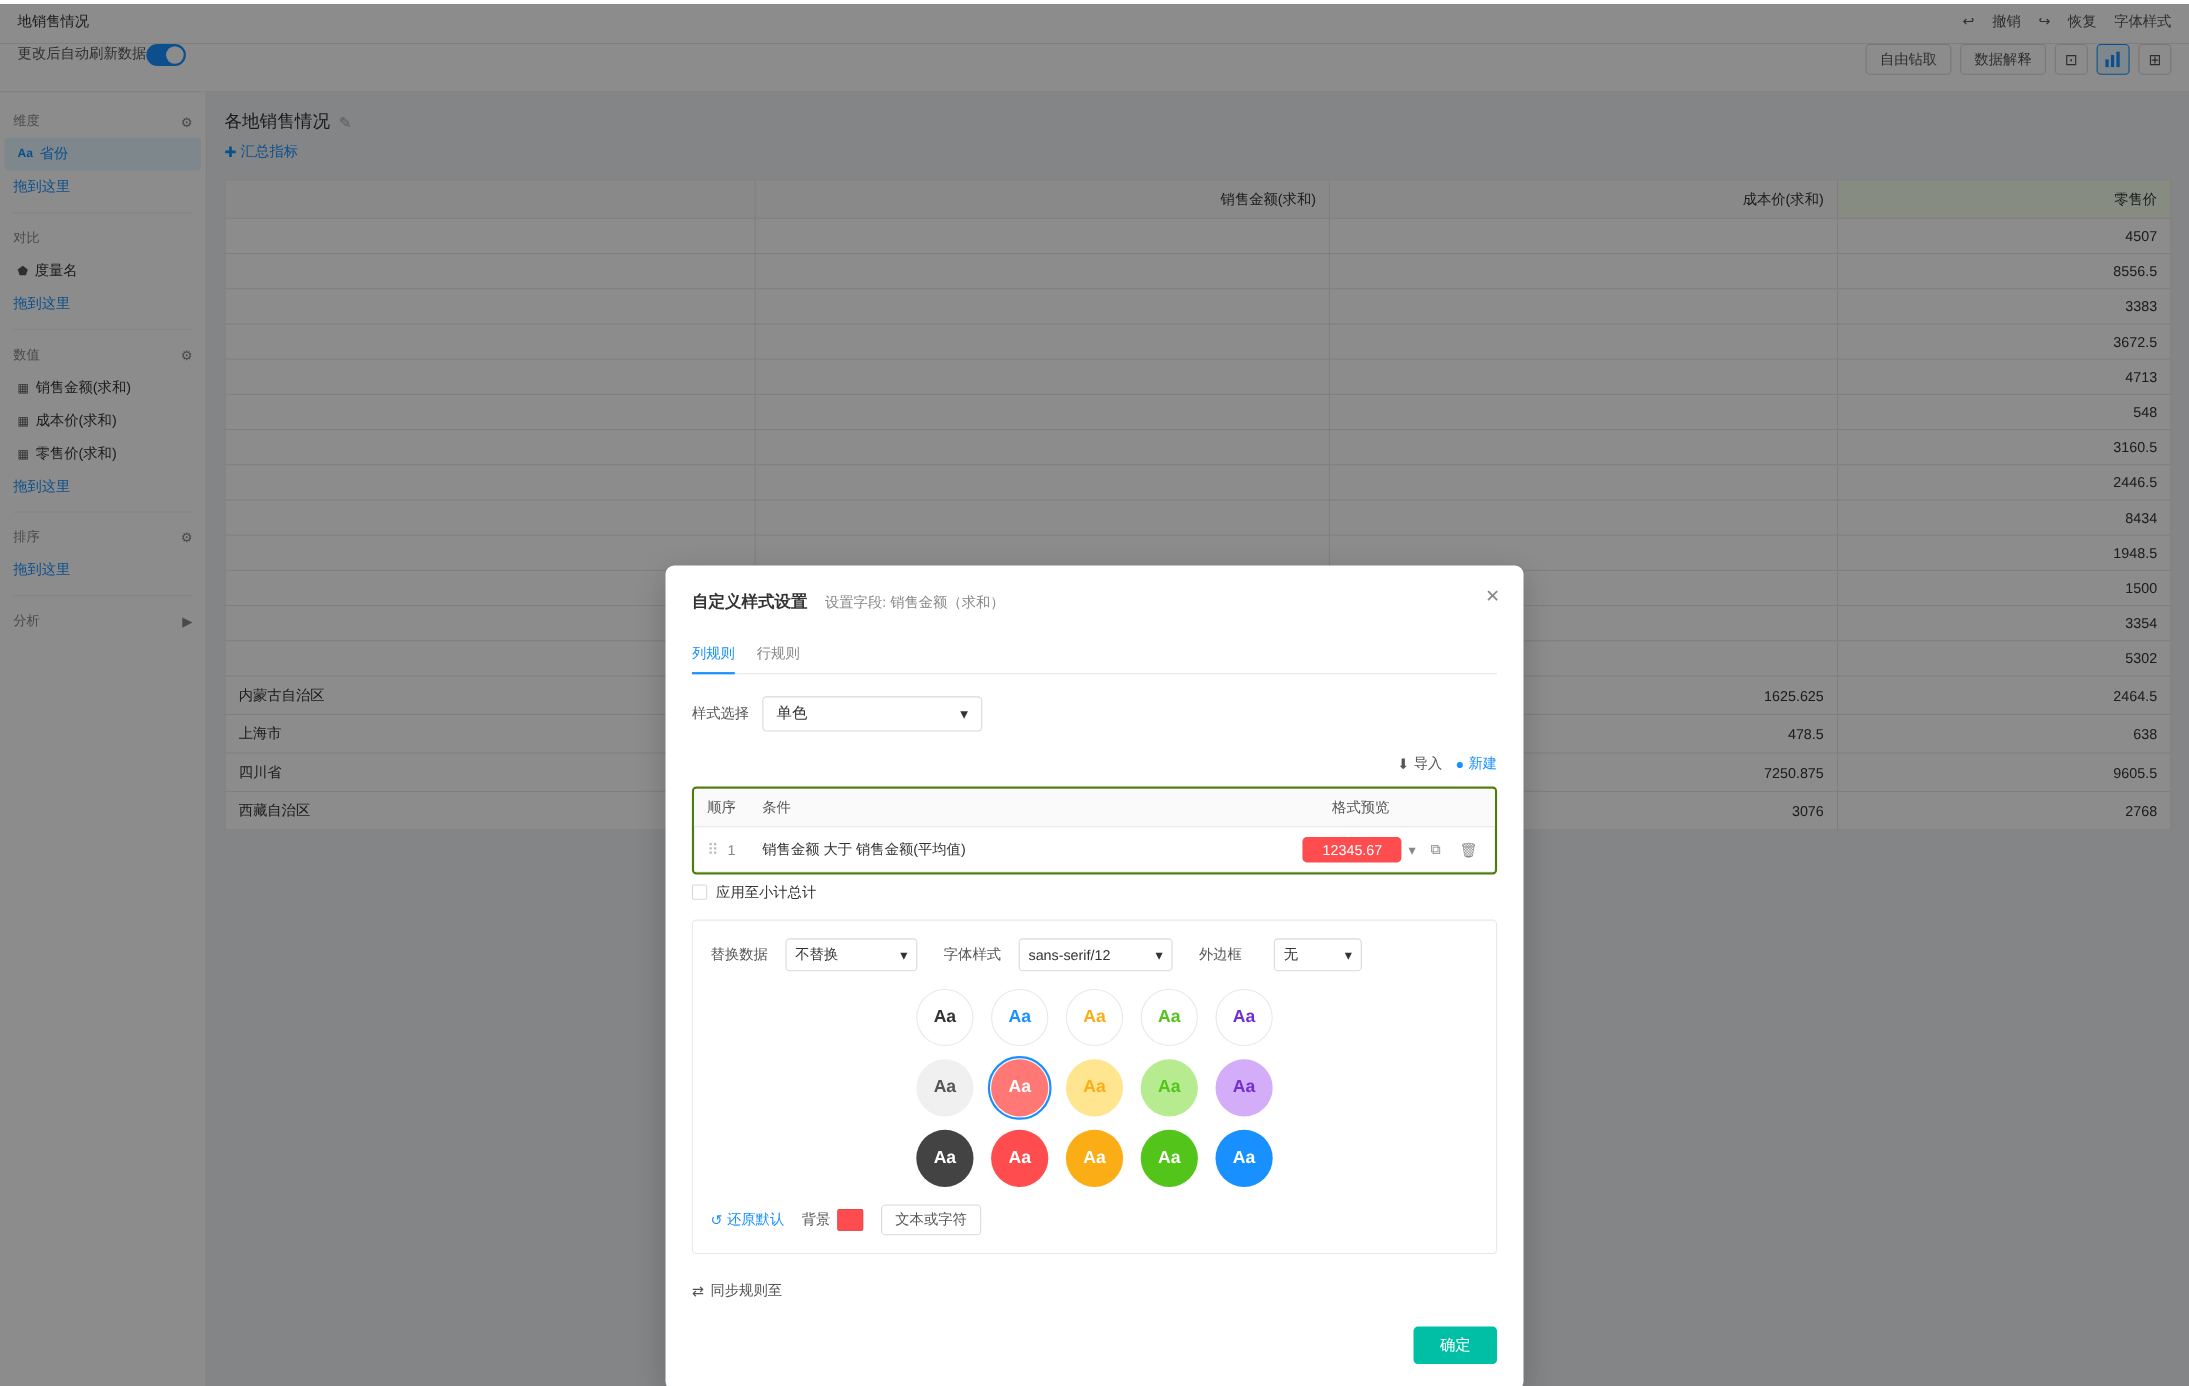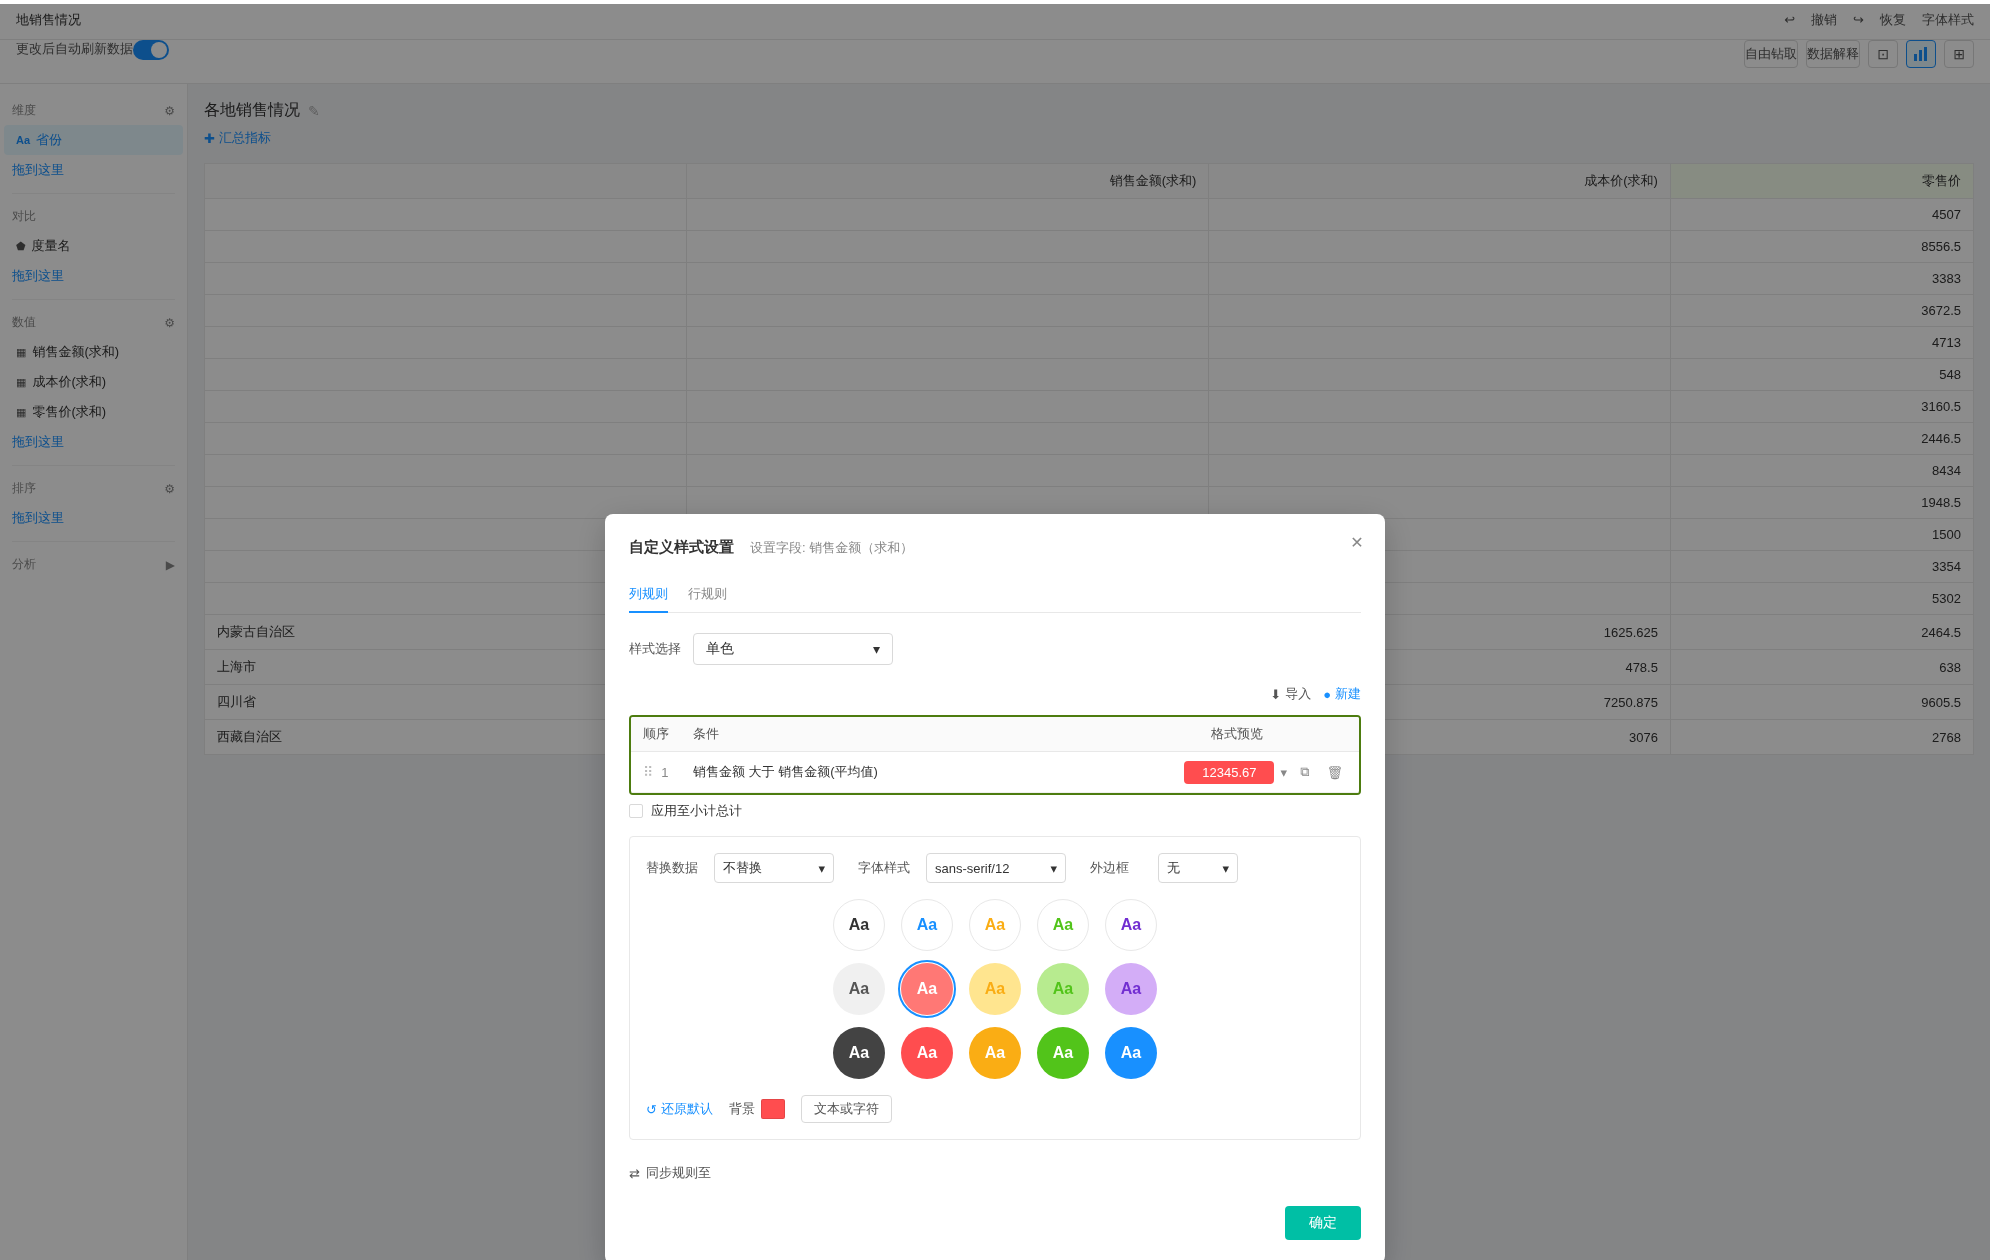--- a/index.html
+++ b/index.html
@@ -16,7 +16,7 @@
     .toggle-switch { width: 36px; height: 20px; background: #1890ff; border-radius: 10px; position: relative; cursor: pointer; }
     .toggle-switch::after { content: ''; position: absolute; top: 2px; left: 18px; width: 16px; height: 16px; background: #fff; border-radius: 50%; }
     .toolbar-right { margin-left: auto; display: flex; align-items: center; gap: 8px; }
-    .toolbar-right-btn { font-size: 13px; color: #555; cursor: pointer; padding: 4px 0; border: 1px solid #d9d9d9; border-radius: 4px; background: #fff; }
+    .toolbar-right-btn { font-size: 13px; color: #555; cursor: pointer; padding: 4px 12px; border: 1px solid #d9d9d9; border-radius: 4px; background: #fff; }
     .toolbar-icon-btn { width: 30px; height: 28px; display: flex; align-items: center; justify-content: center; cursor: pointer; border: 1px solid #d9d9d9; border-radius: 4px; background: #fff; font-size: 14px; color: #555; }
     .toolbar-icon-btn.active { background: #e6f7ff; border-color: #1890ff; color: #1890ff; }
 

